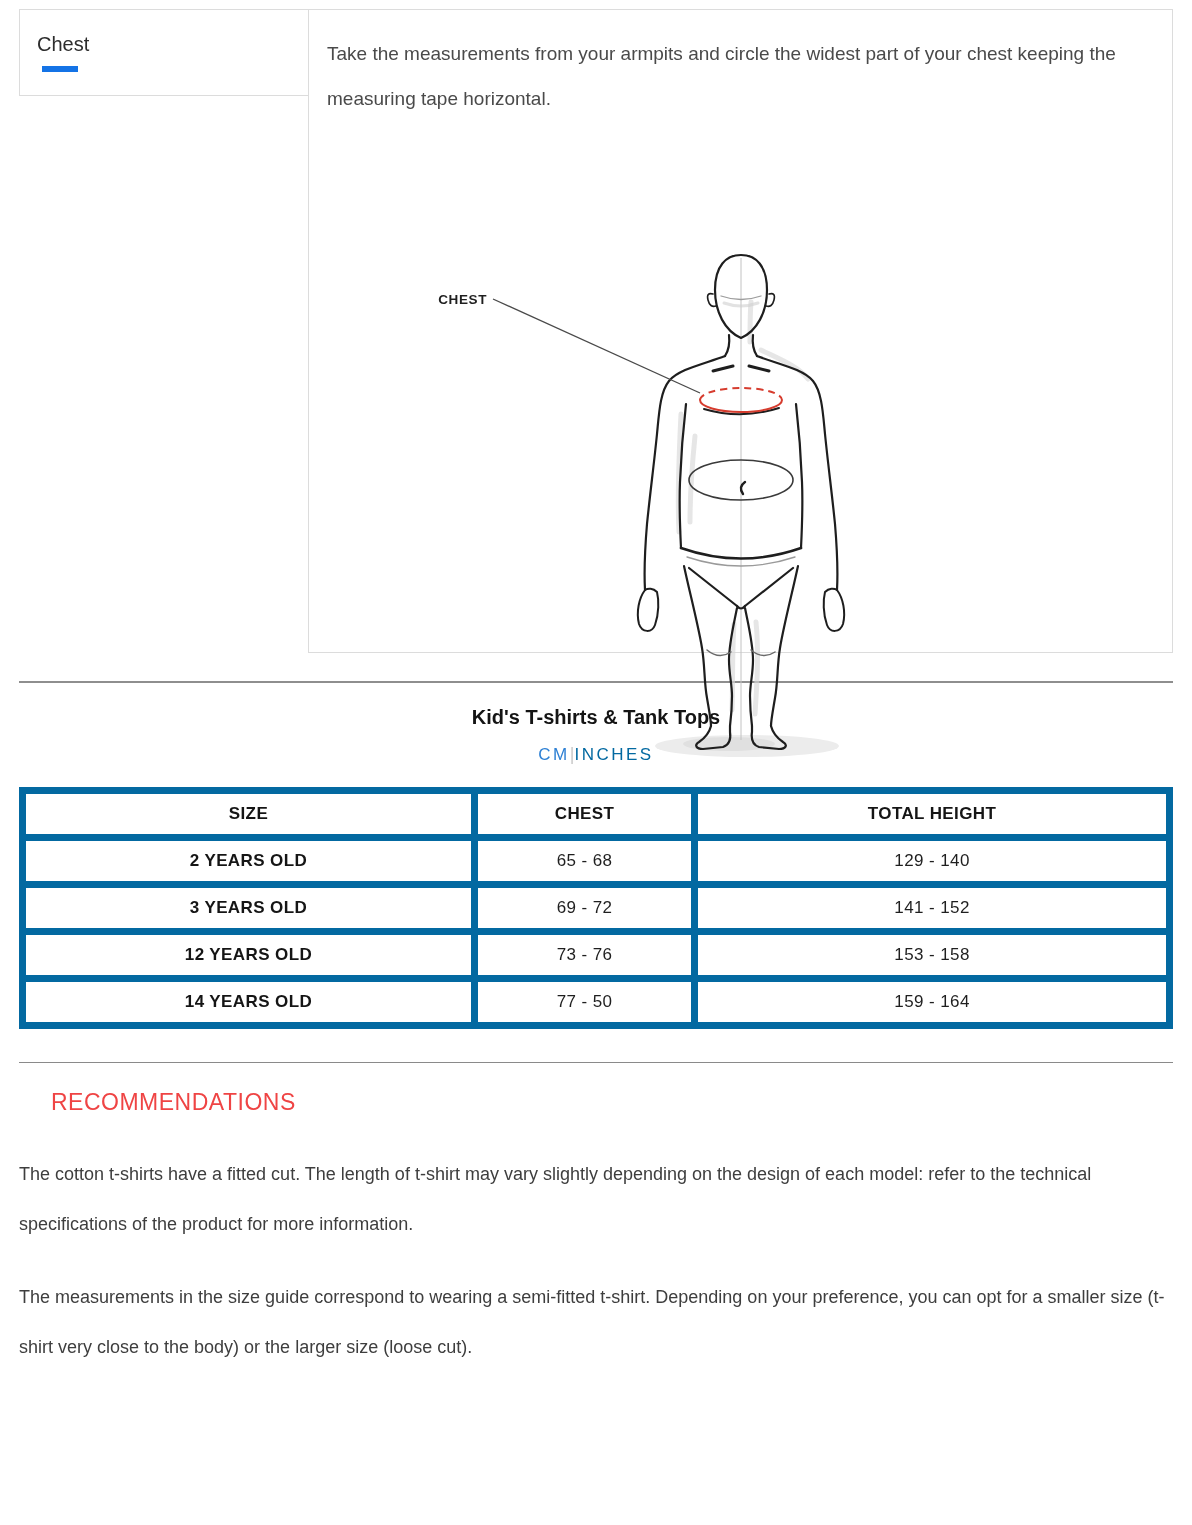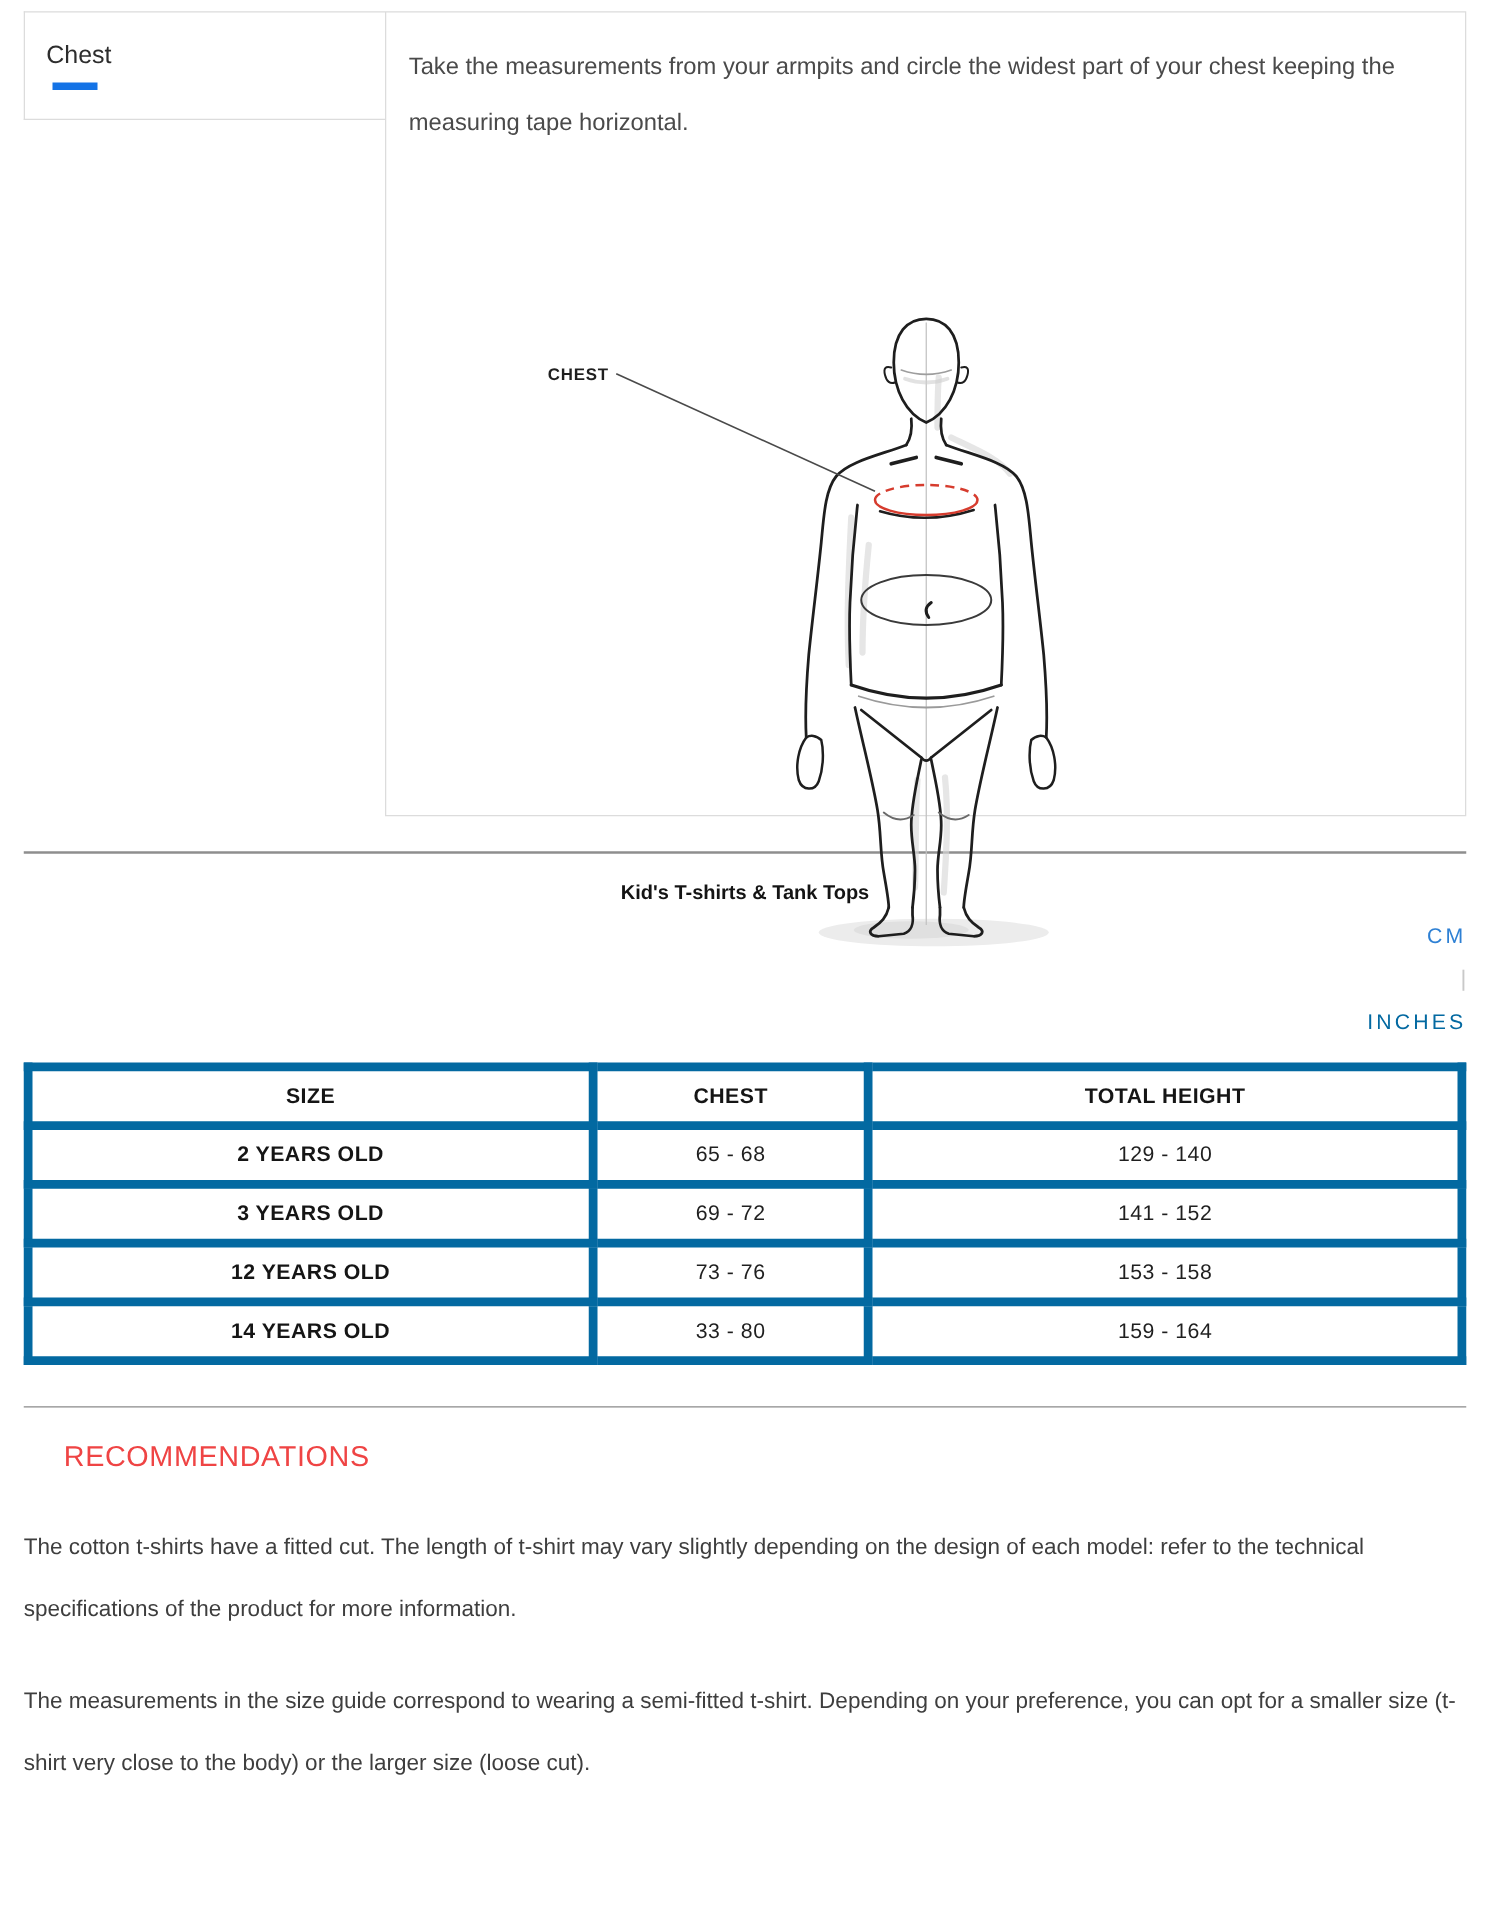--- a/index.html
+++ b/index.html
@@ -55,7 +55,7 @@
   .table-title {
     margin-top: 23px;
     text-align: center;
-    font-size: 16px;
+    font-size: 20px;
     font-weight: 700;
     color: #141414;
   }

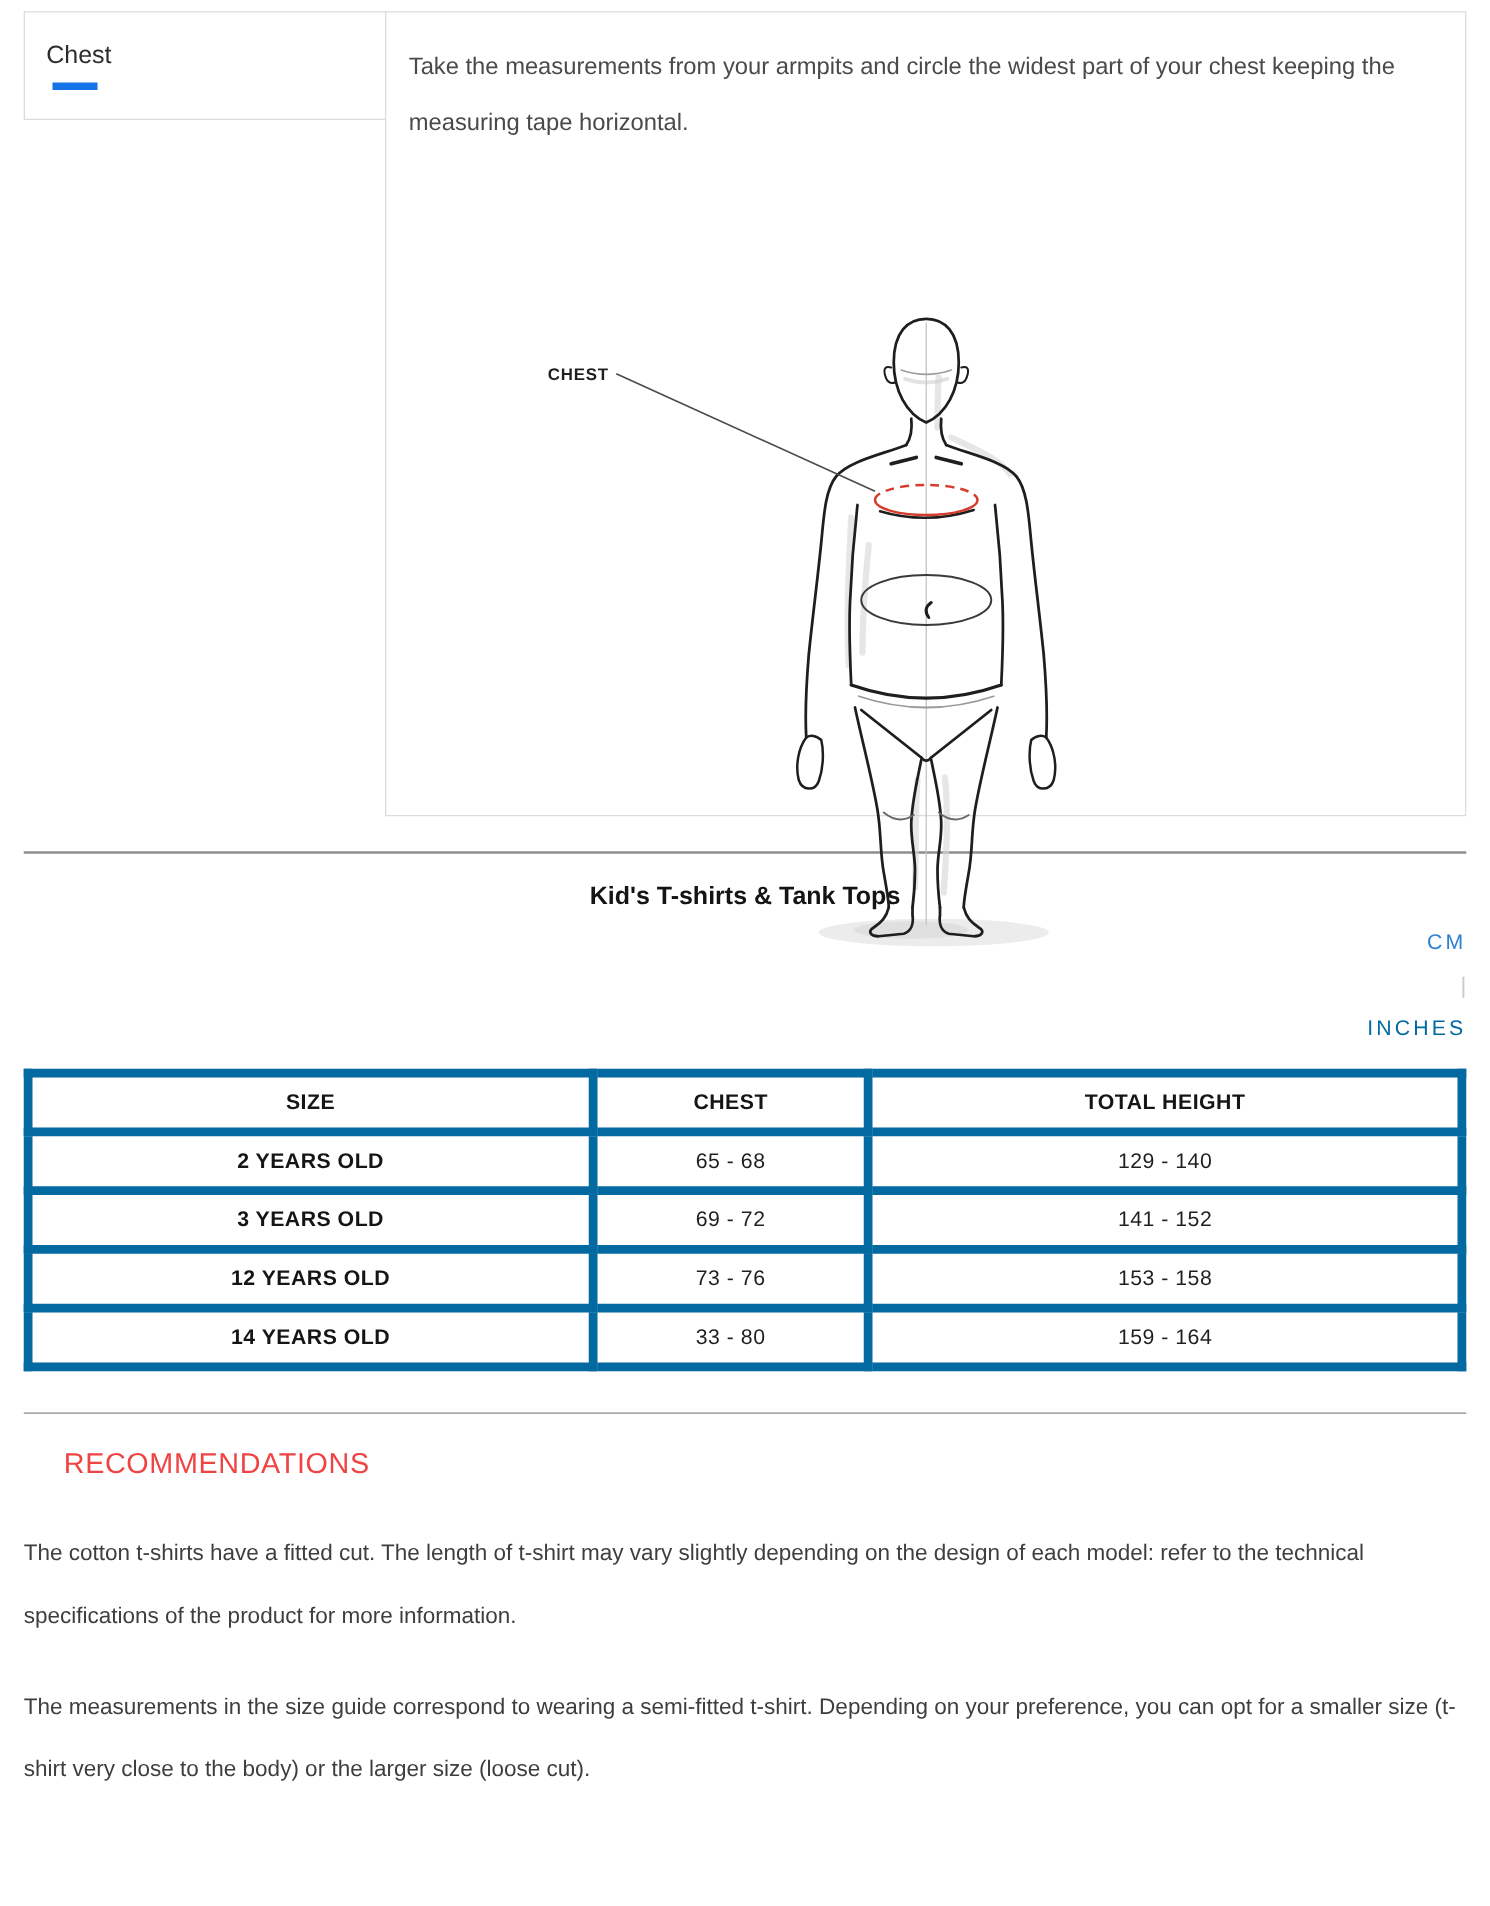--- a/index.html
+++ b/index.html
@@ -64,10 +64,8 @@
     display: flex;
     justify-content: center;
     align-items: flex-end;
-    gap: 14px;
     font-size: 17px;
     letter-spacing: 2.5px;
-    flex-direction: column;
   }
   .unit-cm { color: #2e80d4; cursor: pointer; }
   .unit-sep { color: #c9c9c9; font-size: 18px; letter-spacing: 0; }

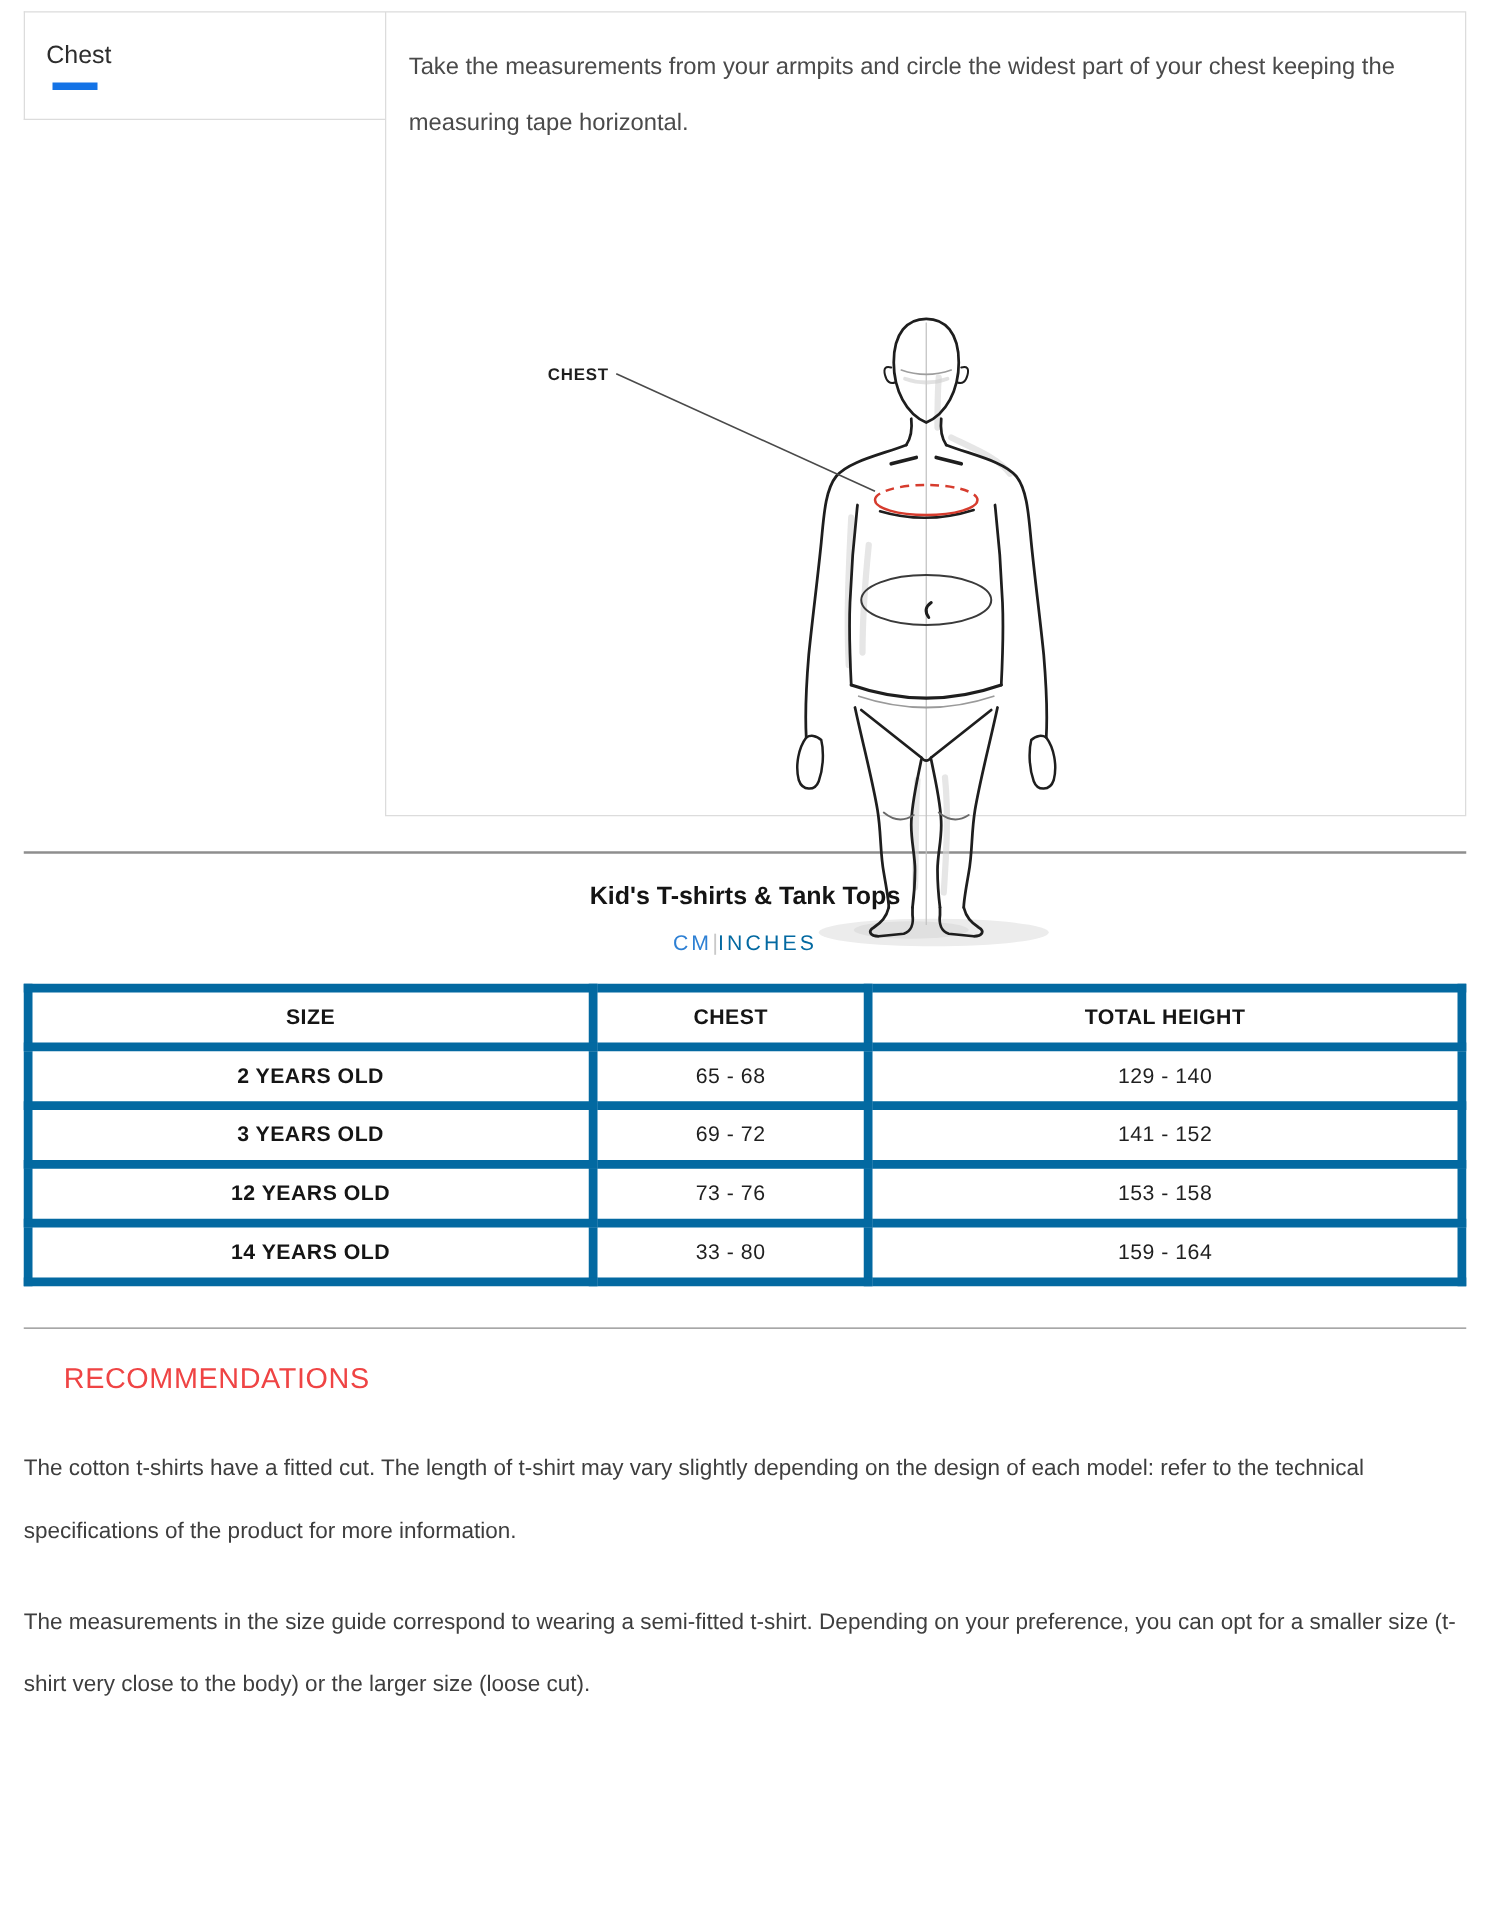--- a/index.html
+++ b/index.html
@@ -242,7 +242,7 @@
       </tr>
       <tr>
         <td class="size-cell">14 YEARS OLD</td>
-        <td>33 - 80</td>
+        <td>77 - 50</td>
         <td>159 - 164</td>
       </tr>
     </tbody>

